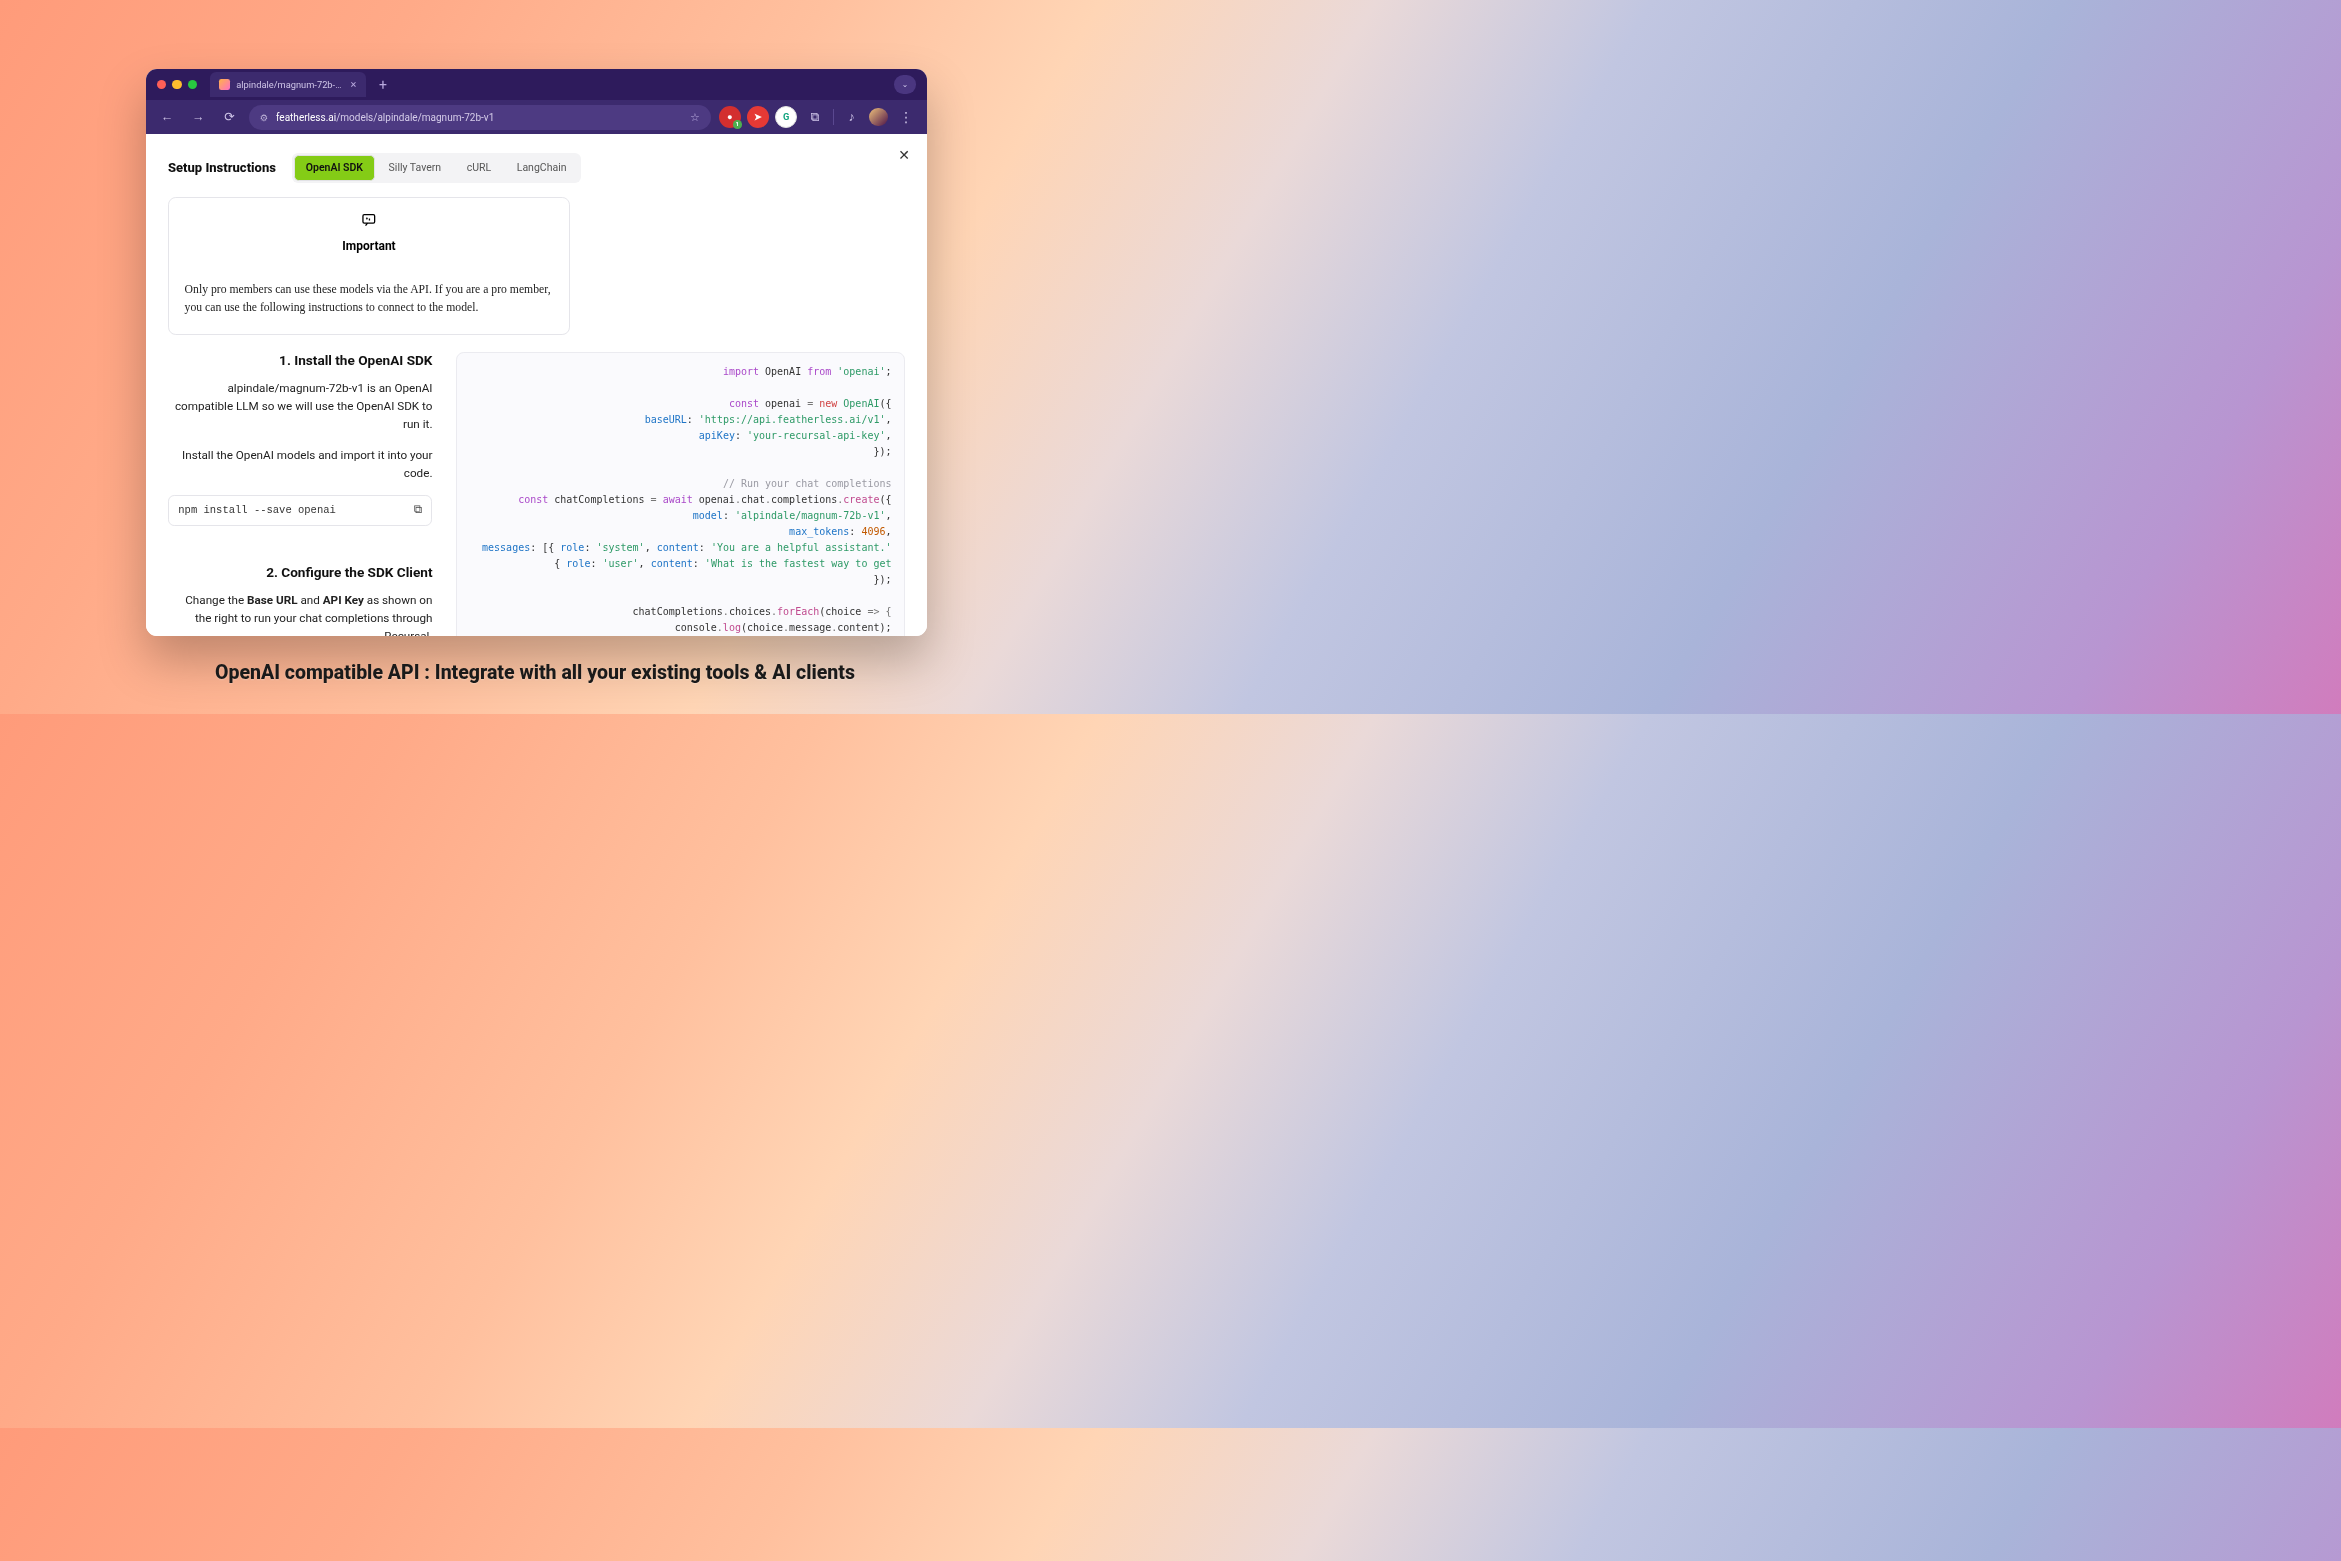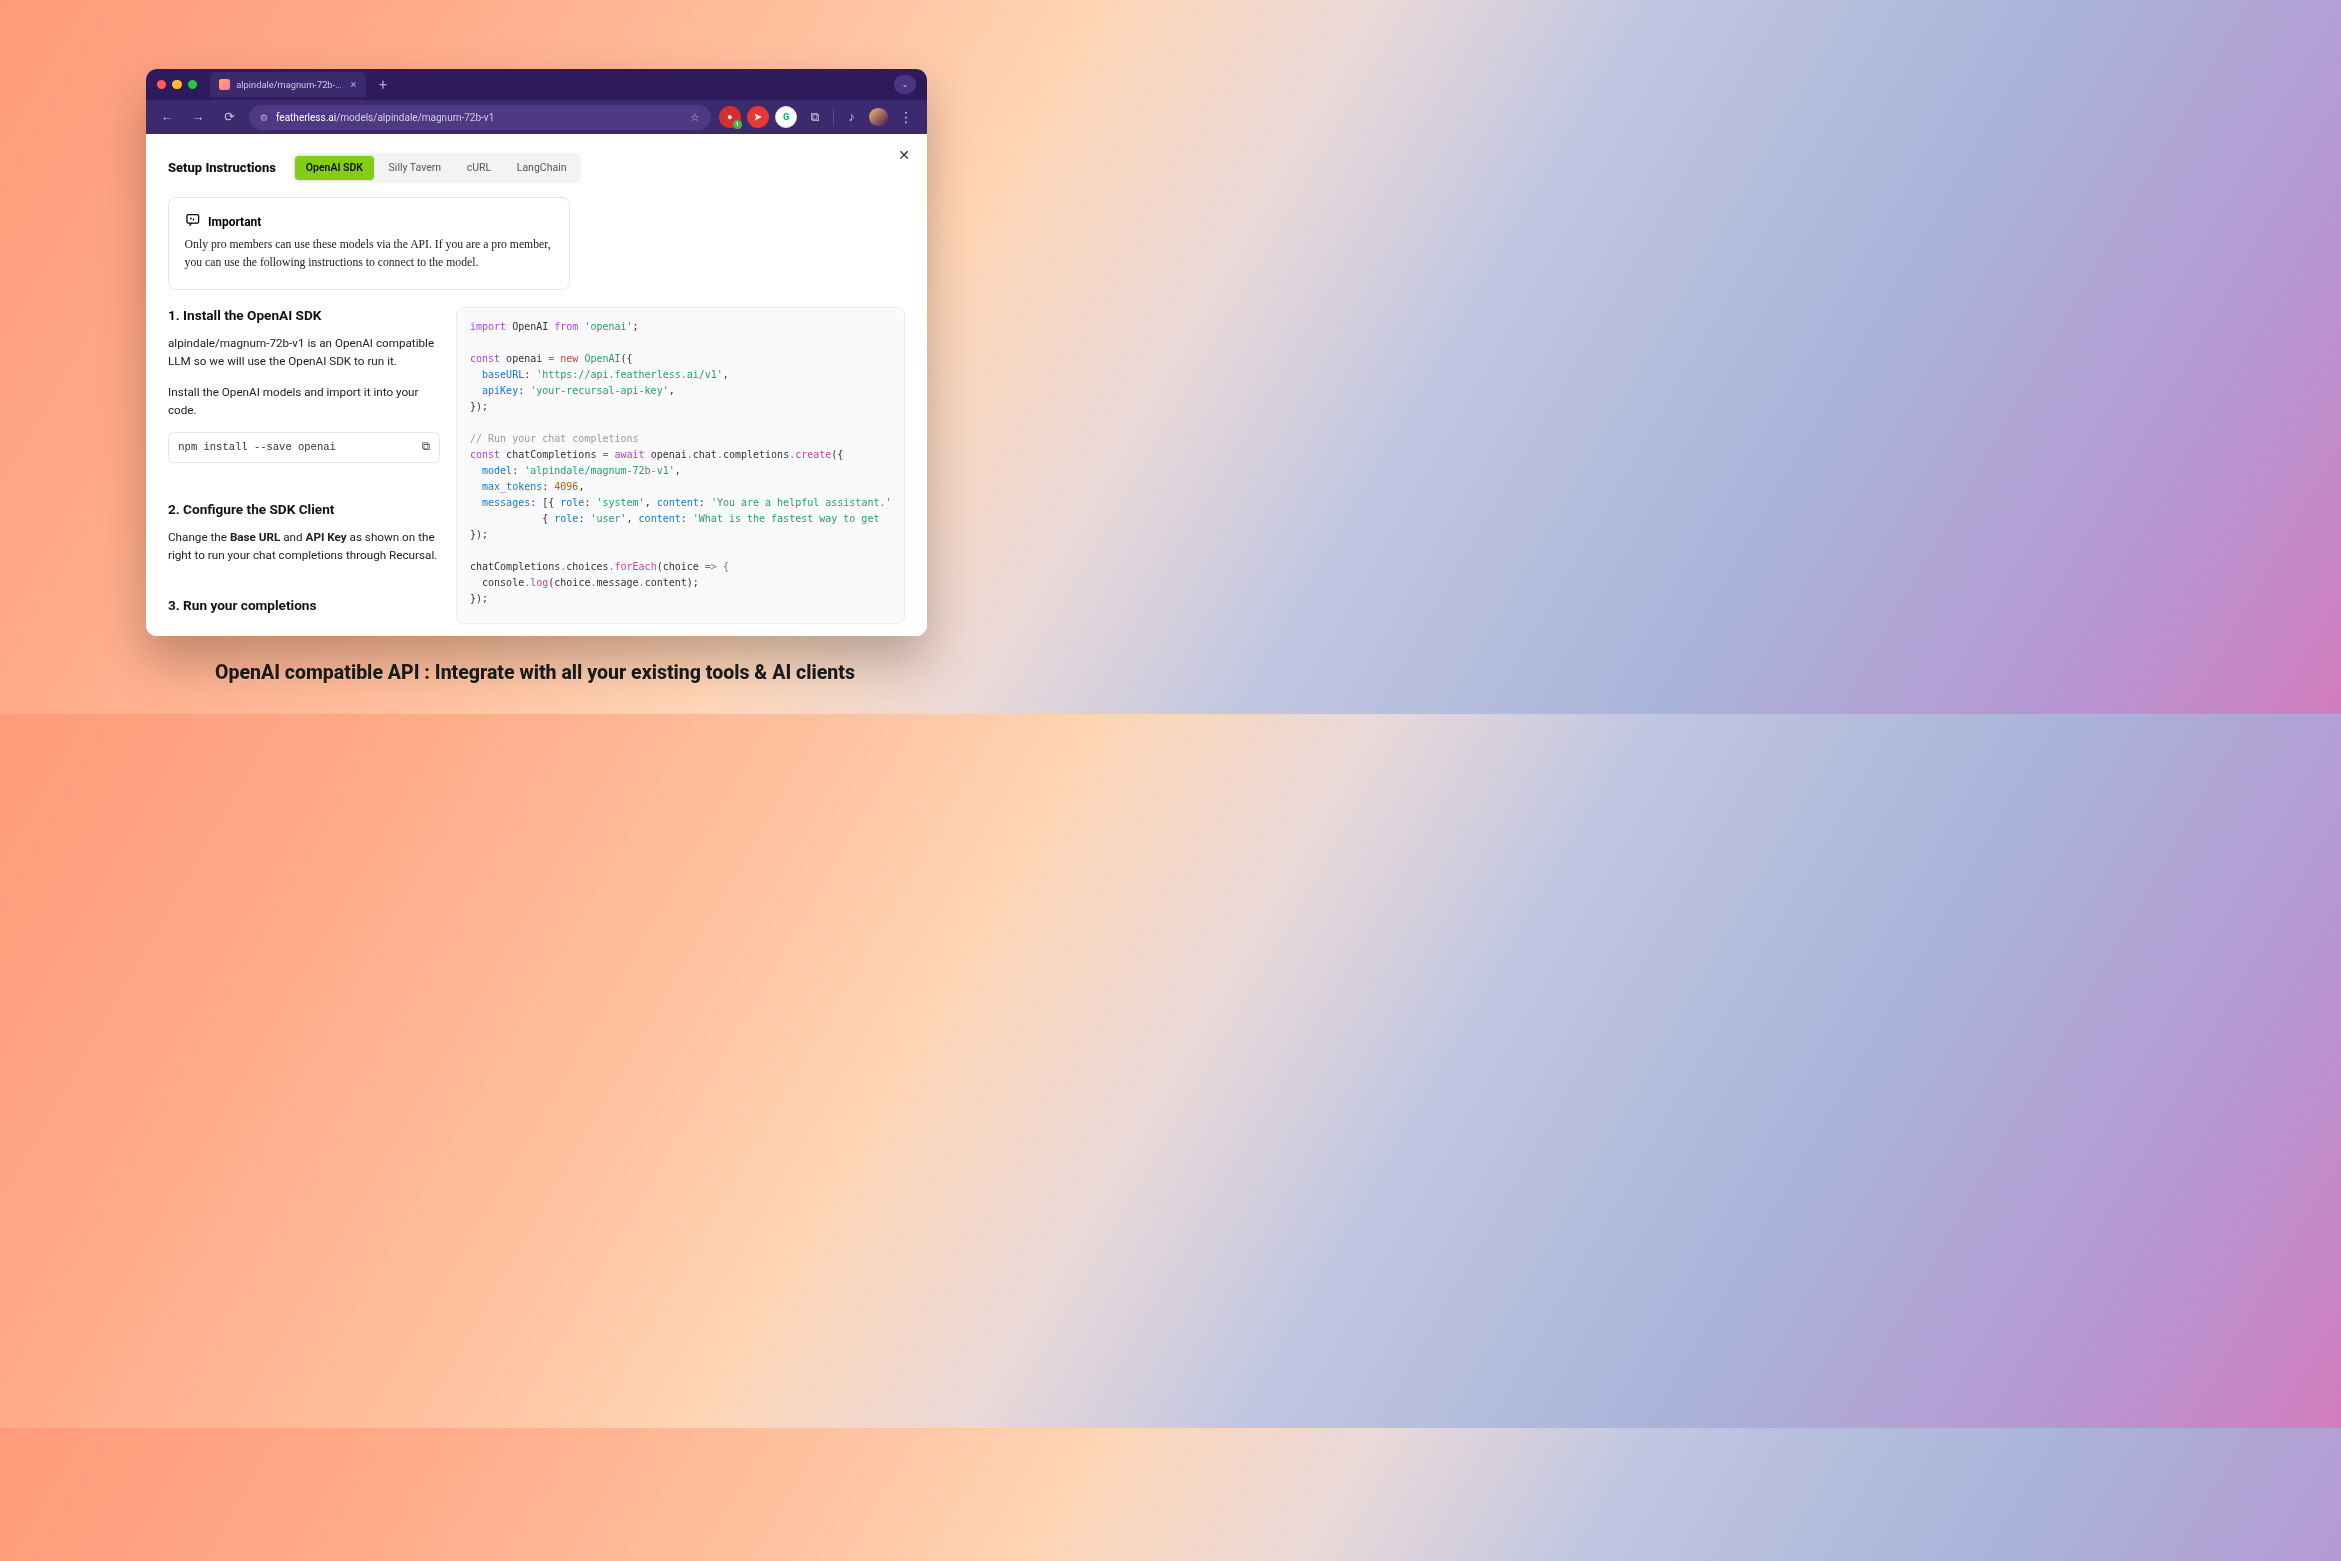--- a/index.html
+++ b/index.html
@@ -131,7 +131,7 @@
   width: 402px;
   margin-bottom: 17px;
 }
-.important-header { display: flex; align-items: center; gap: 7.8px; font-weight: 700; font-size: 12px; margin-bottom: 5px; }
+.important-header { display: flex; align-items: center; gap: 7.8px; font-weight: 700; font-size: 12px; margin-bottom: 28px; flex-direction: column; }
 .important-text { font-size: 11.7px; color: #222; line-height: 1.55; font-family: Liberation Serif, serif; }
 
 .columns { display: flex; gap: 16px; }

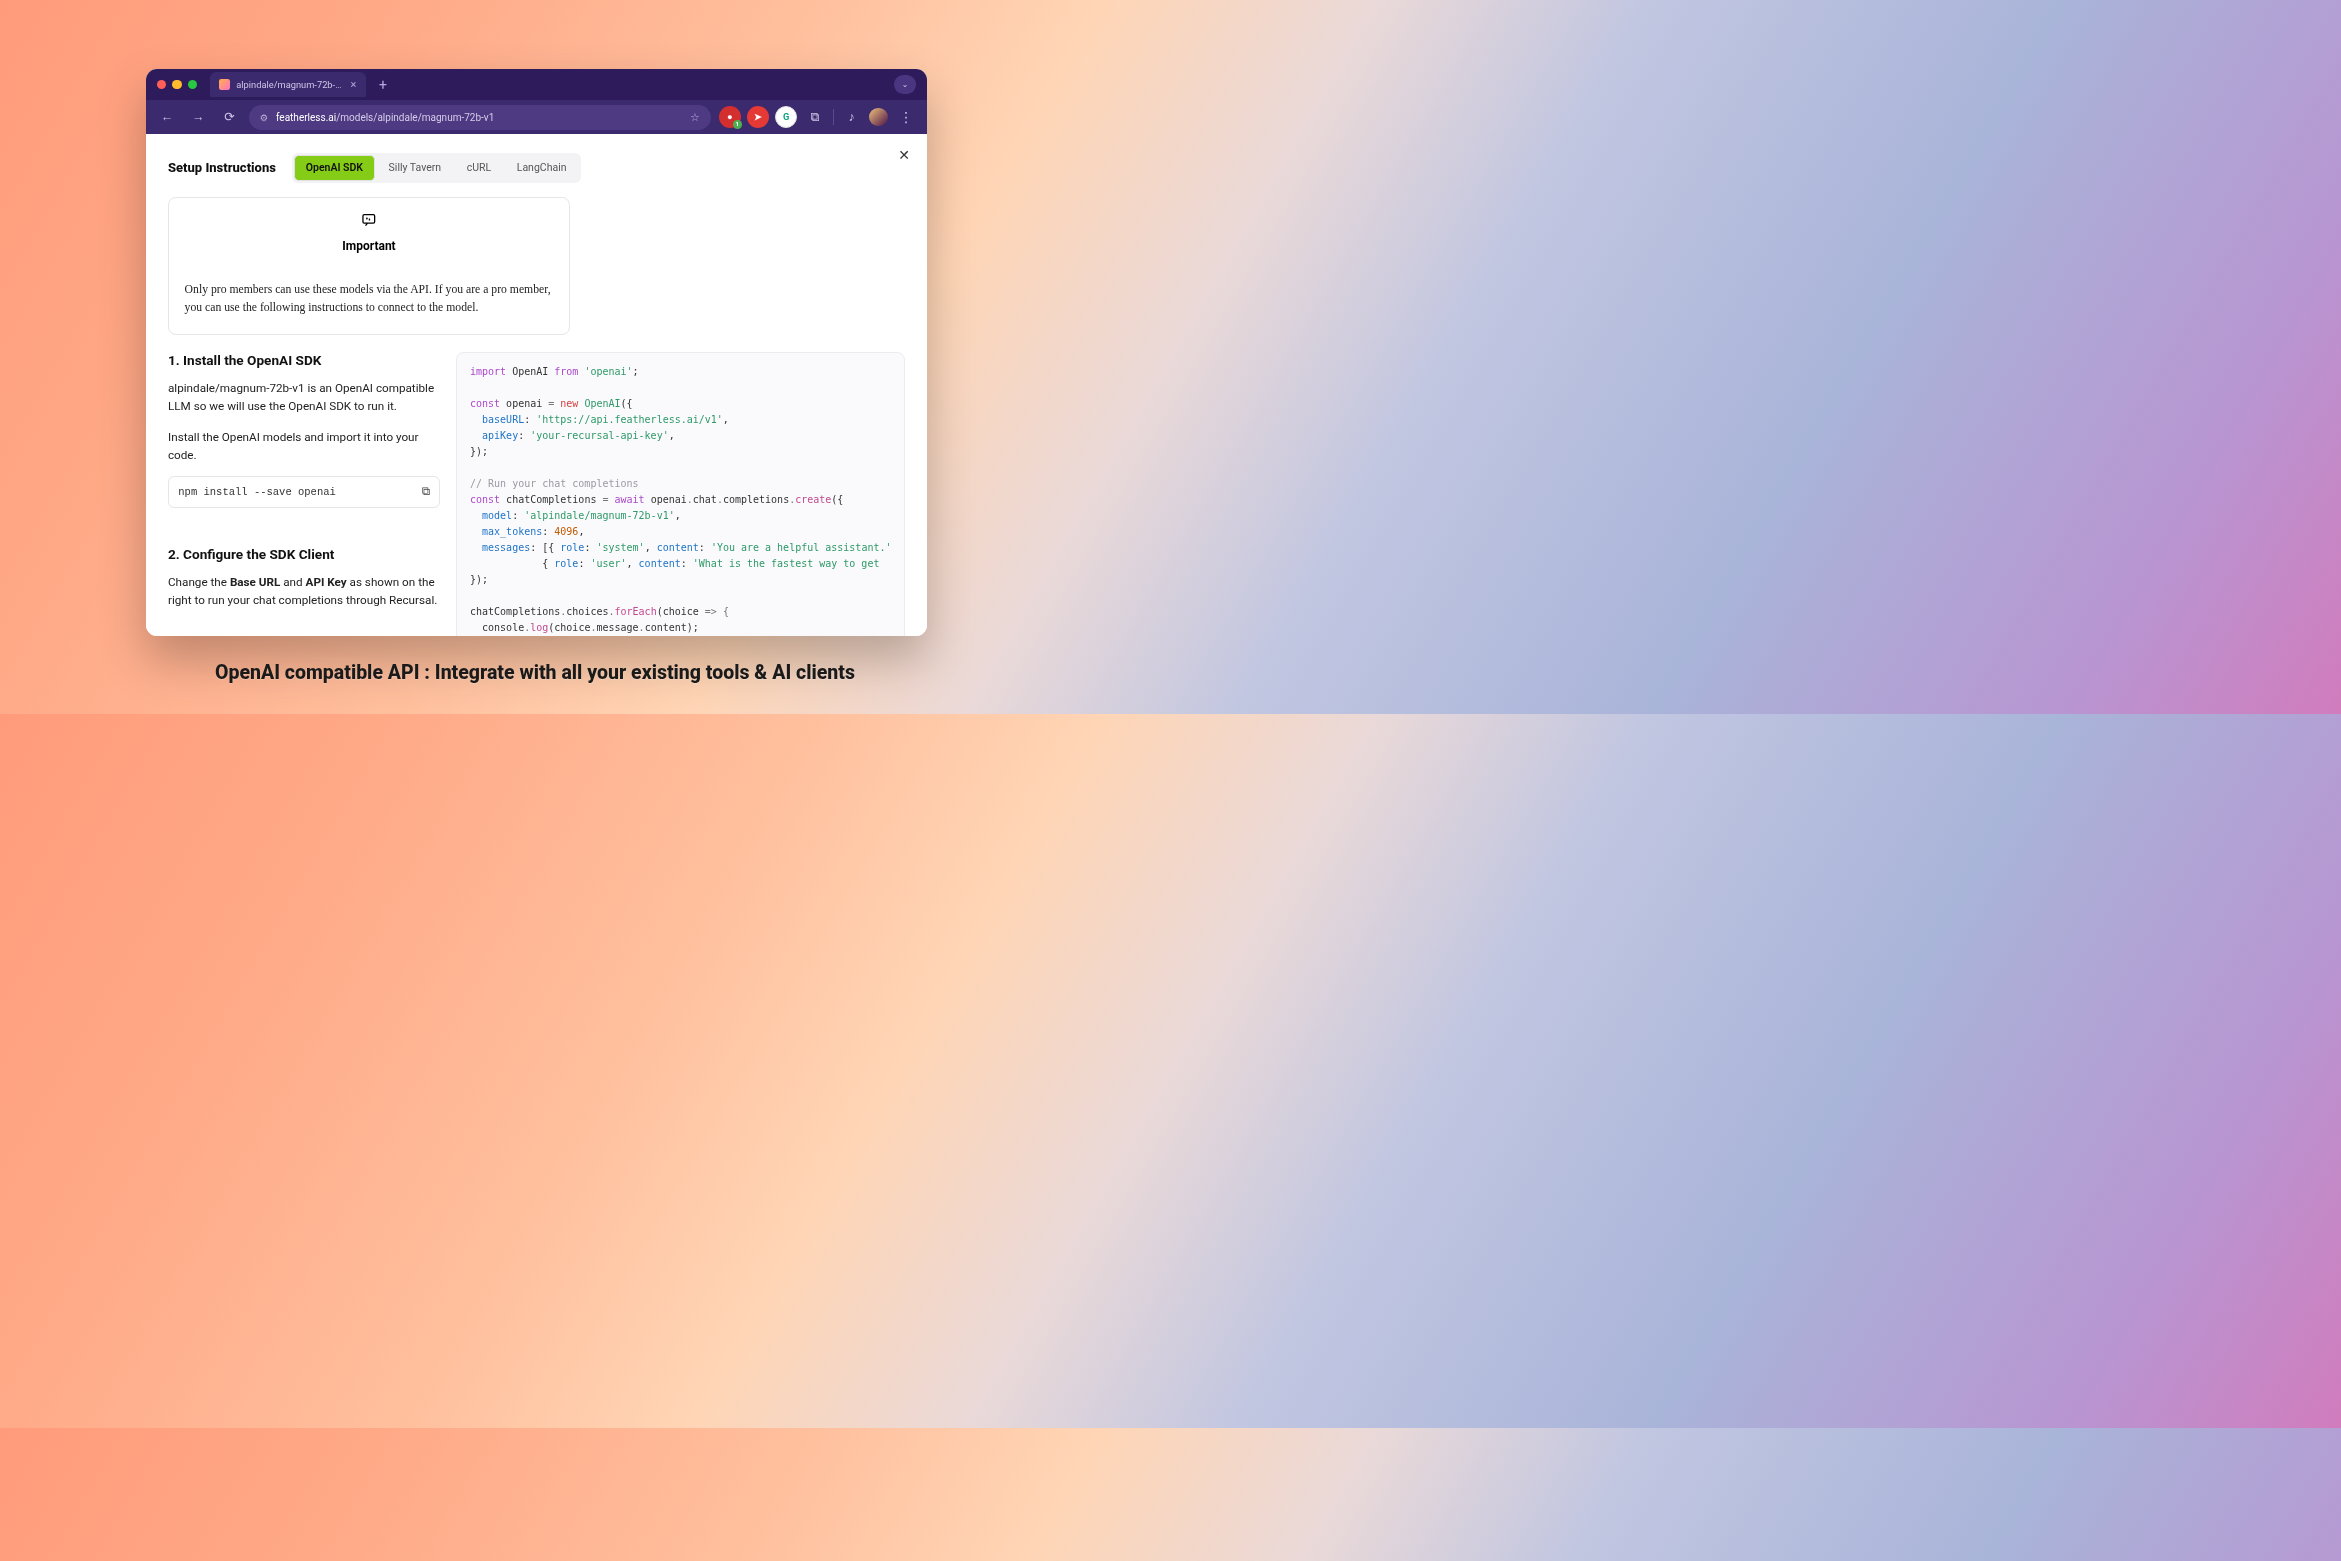--- a/index.html
+++ b/index.html
@@ -134,7 +134,7 @@
 .important-header { display: flex; align-items: center; gap: 7.8px; font-weight: 700; font-size: 12px; margin-bottom: 28px; flex-direction: column; }
 .important-text { font-size: 11.7px; color: #222; line-height: 1.55; font-family: Liberation Serif, serif; }
 
-.columns { display: flex; gap: 16px; }
+.columns { display: flex; gap: 24px; text-align: right; }
 .left-col { width: 287px; }
 .section-h { font-size: 13.6px; font-weight: 700; color: #111; margin-bottom: 11px; }
 .para { font-size: 11.7px; color: #222; line-height: 1.55; margin-bottom: 12.5px; }

